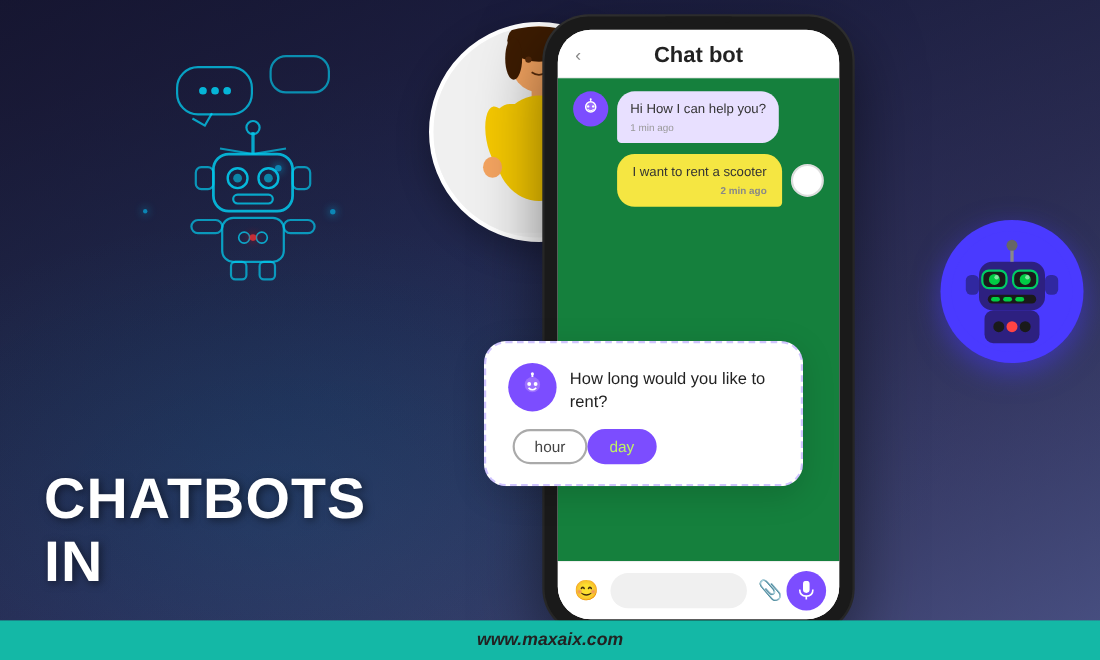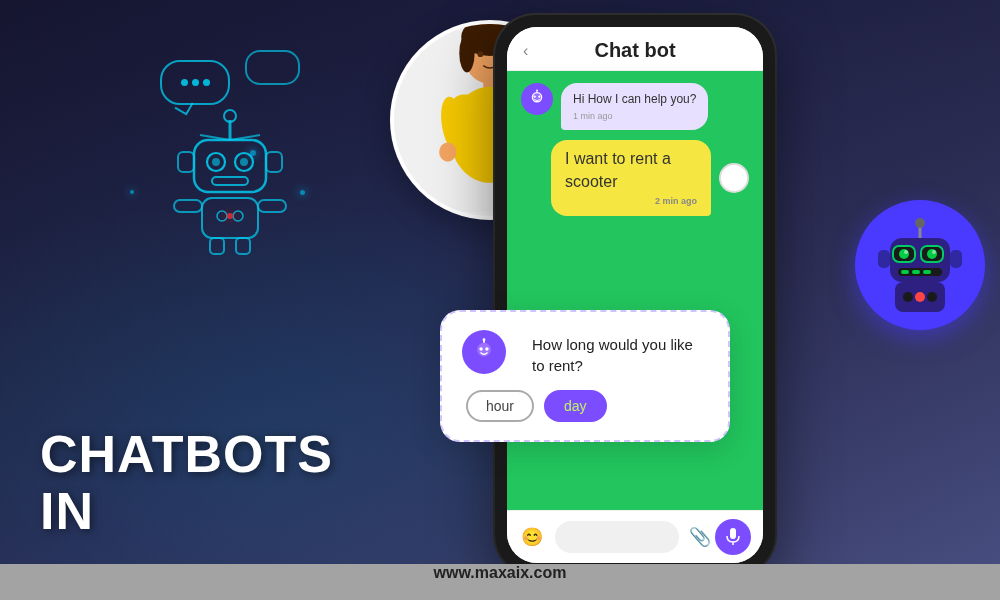--- a/index.html
+++ b/index.html
@@ -192,7 +192,7 @@
       flex: 1;
       padding: 12px 14px;
       overflow: hidden;
-      background: #22c55e;
+      background: #15803d;
       display: flex;
       flex-direction: column;
       gap: 10px;

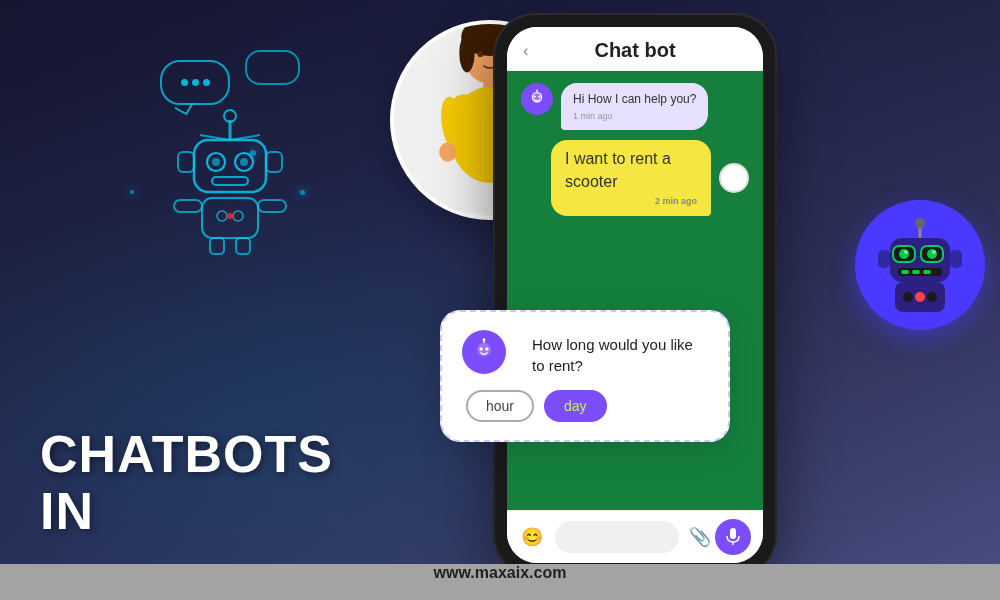--- a/index.html
+++ b/index.html
@@ -252,7 +252,7 @@
     }
 
     .user-bubble p {
-      font-size: 16px;
+      font-size: 12px;
       color: #333;
       line-height: 1.4;
     }

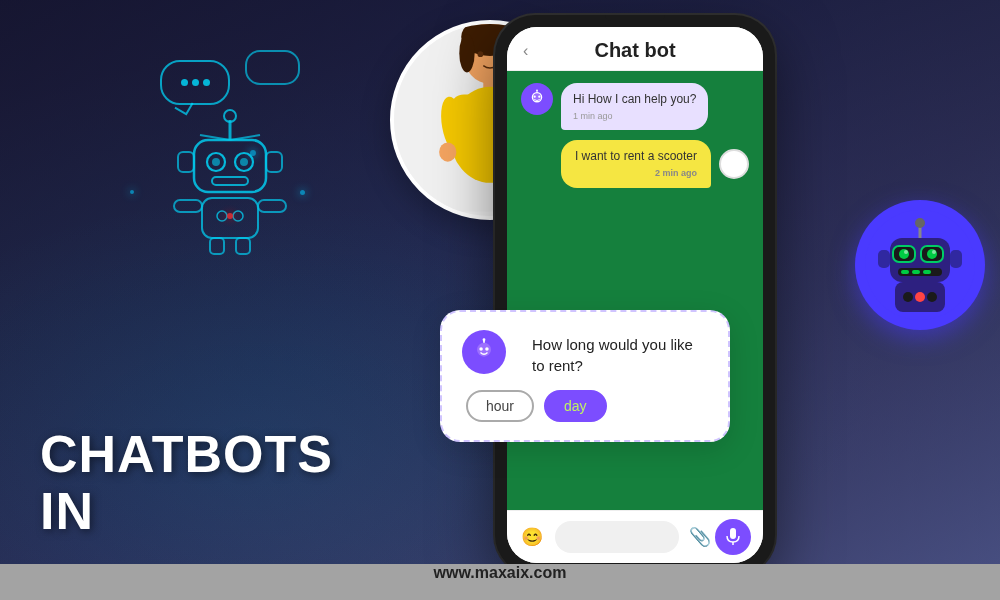--- a/index.html
+++ b/index.html
@@ -295,7 +295,7 @@
     .chat-card-message {
       display: flex;
       align-items: flex-start;
-      gap: 26px;
+      gap: 12px;
     }
 
     .card-bot-avatar {

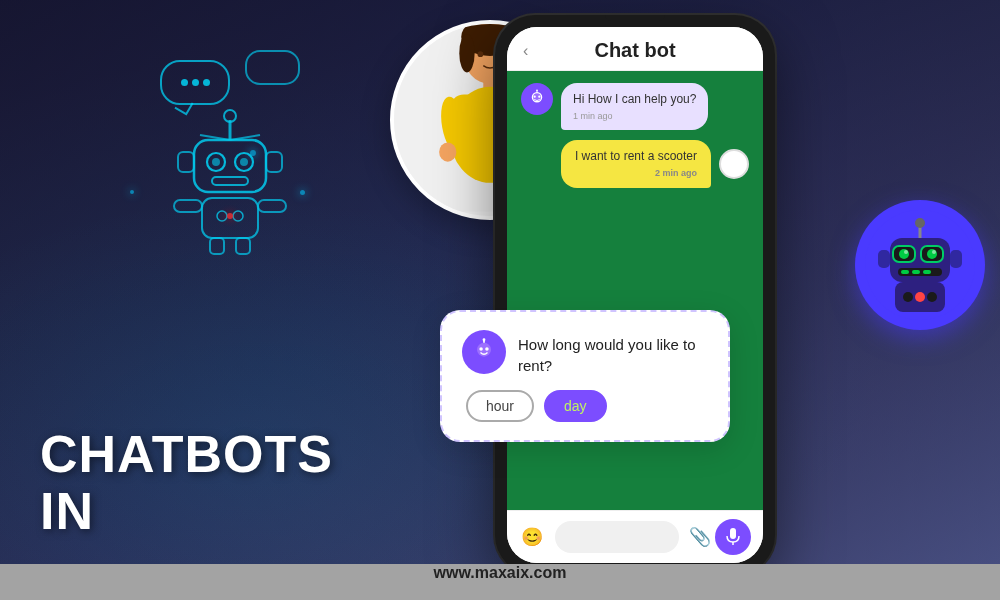--- a/index.html
+++ b/index.html
@@ -320,7 +320,6 @@
 
     .chat-card-options {
       display: flex;
-      gap: 10px;
       padding-left: 4px;
     }
 

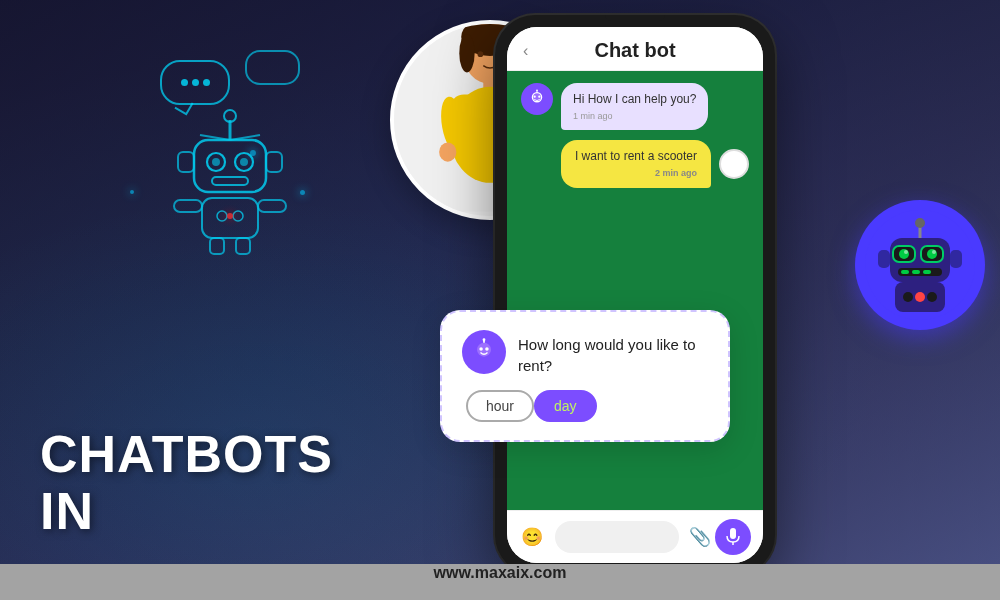--- a/index.html
+++ b/index.html
@@ -393,12 +393,13 @@
       bottom: 0;
       left: 0;
       right: 0;
-      background: #a3a3a3;
+      background: #14b8a6;
       height: 36px;
       display: flex;
-      align-items: flex-start;
+      align-items: center;
       justify-content: center;
       z-index: 20;
+      font-style: italic;
     }
 
     .website-url {

